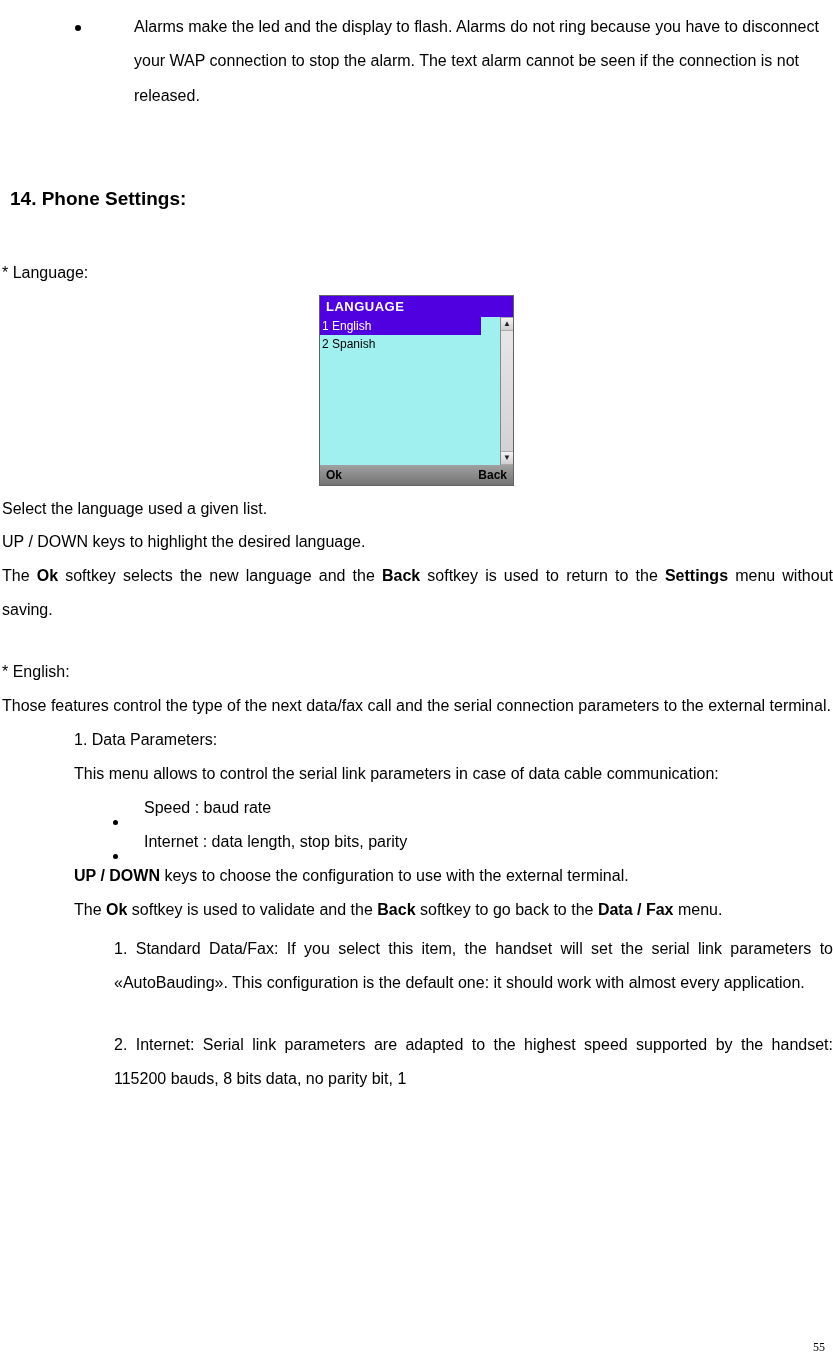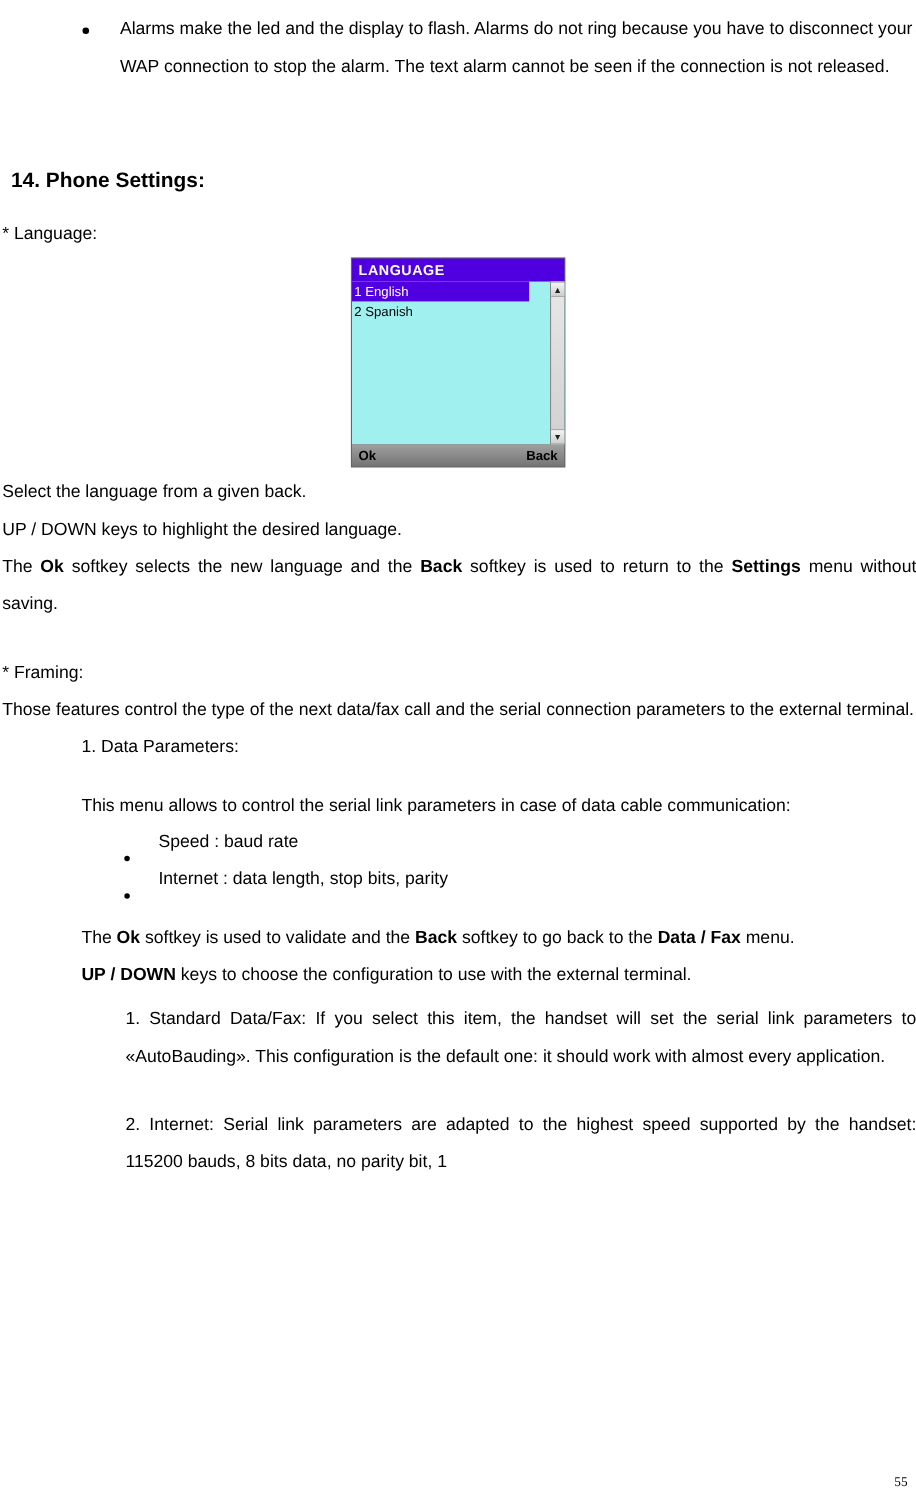--- a/index.html
+++ b/index.html
@@ -32,7 +32,7 @@
     margin-right: 28px;
     flex: 0 0 auto;
   }
-  .bullet-text { flex: 1 1 auto; padding-right: 2px; }
+  .bullet-text { flex: 1 1 auto; padding-right: 2px; margin-left: 25px; }
   .section-heading {
     font-family: Verdana, Geneva, sans-serif;
     font-weight: bold;

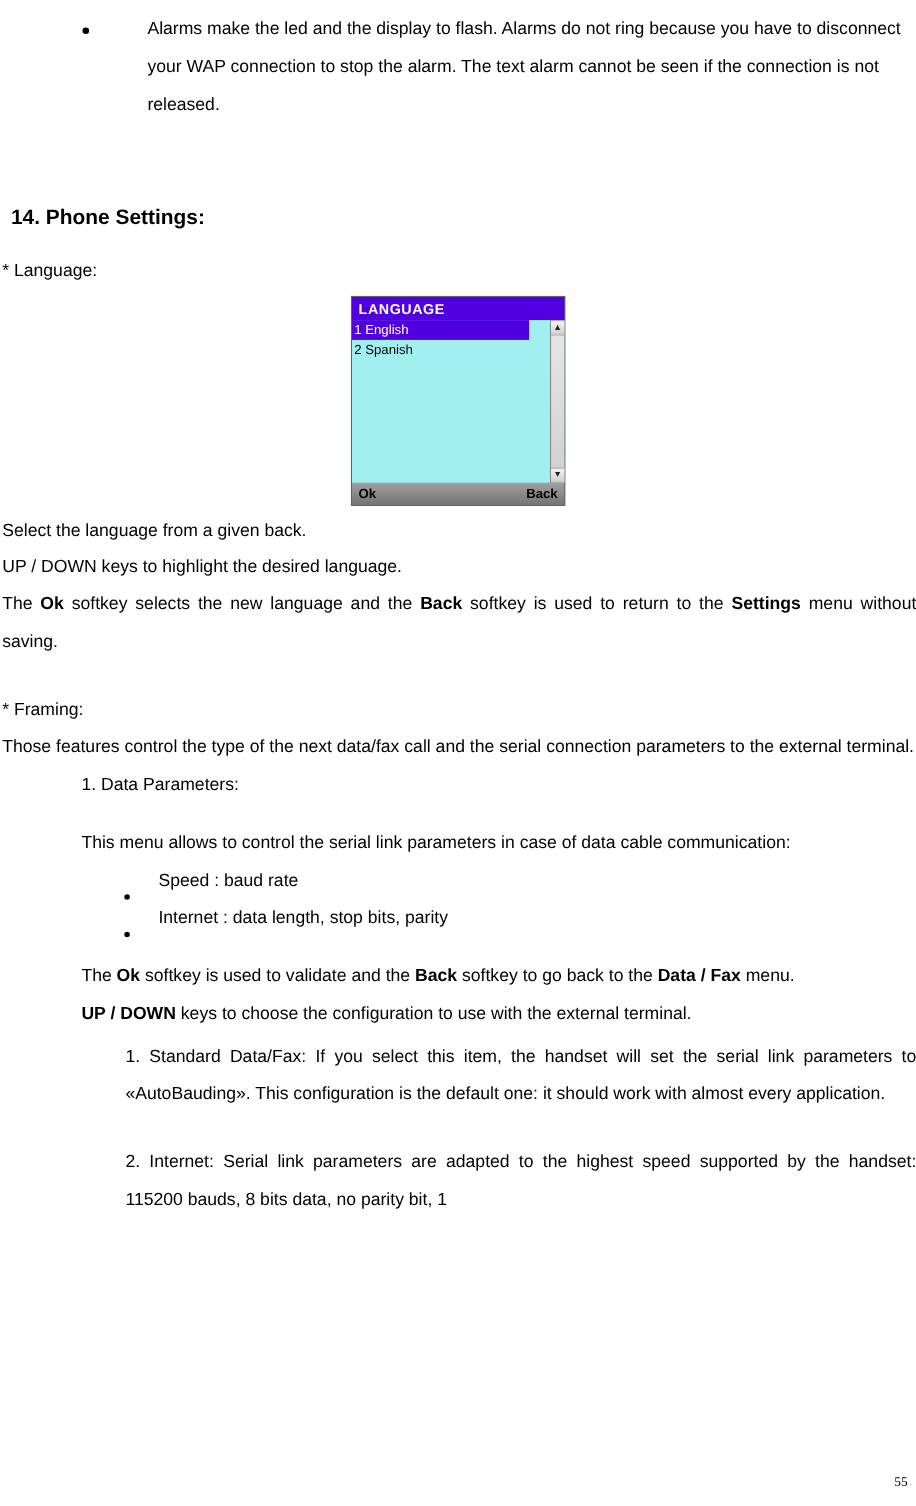--- a/index.html
+++ b/index.html
@@ -41,7 +41,7 @@
     margin-left: 10px;
   }
   .subheading {
-    margin-top: 22px;
+    margin-top: 48px;
     margin-left: 2px;
     line-height: 1.9;
   }

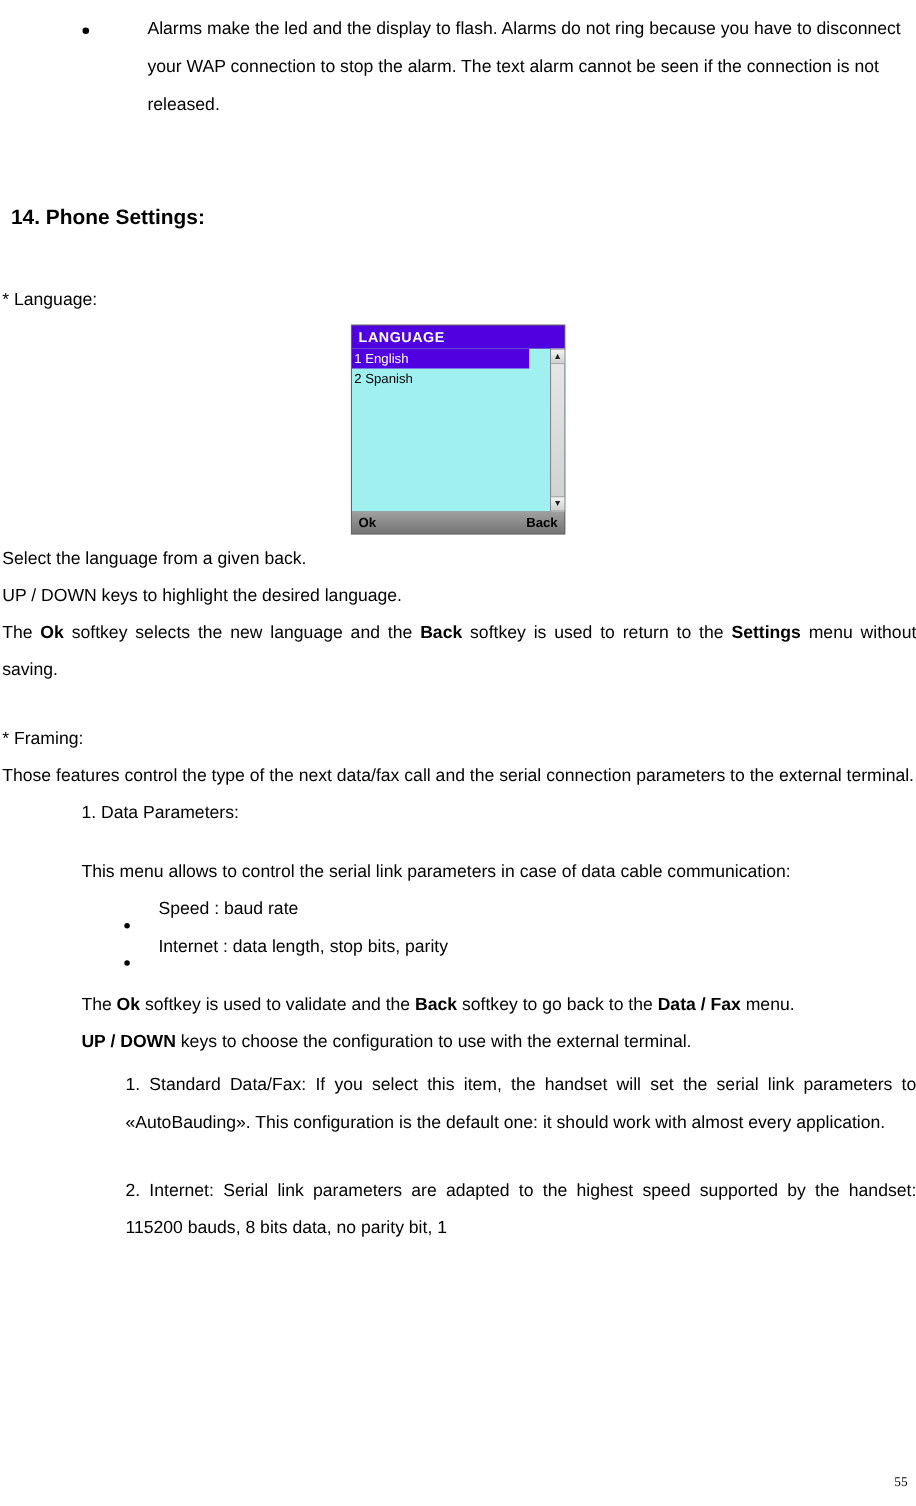--- a/index.html
+++ b/index.html
@@ -187,7 +187,7 @@
     </div>
   </div>
 
-  <div class="para mt-6">Select the language from a given back.</div>
+  <div class="para mt-6">Select the language used a given list.</div>
   <div class="para">UP / DOWN keys to highlight the desired language.</div>
   <div class="para justify">
     <span>The </span><span class="bold">Ok</span><span> softkey selects the new language and the </span><span class="bold">Back</span><span> softkey is used to return to the </span><span class="bold">Settings</span><span> menu without saving.</span>

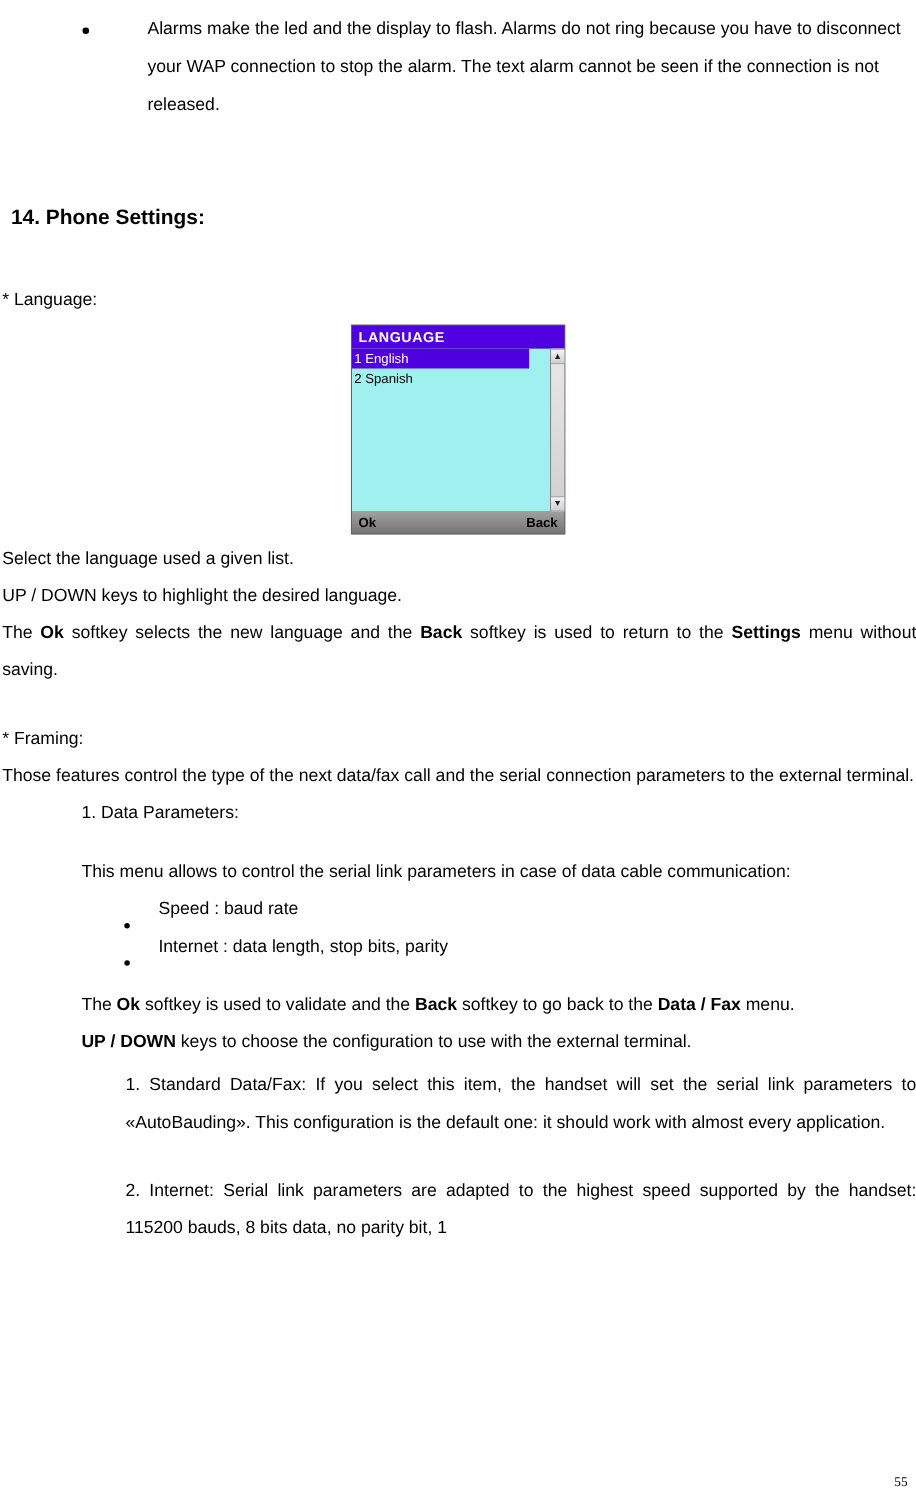--- a/index.html
+++ b/index.html
@@ -195,7 +195,7 @@
 
   <div class="spacer-md"></div>
 
-  <div class="para">* Framing:</div>
+  <div class="para">* English:</div>
   <div class="para justify">Those features control the type of the next data/fax call and the serial connection parameters to the external terminal.</div>
 
   <div class="indent1">1. Data Parameters:</div>

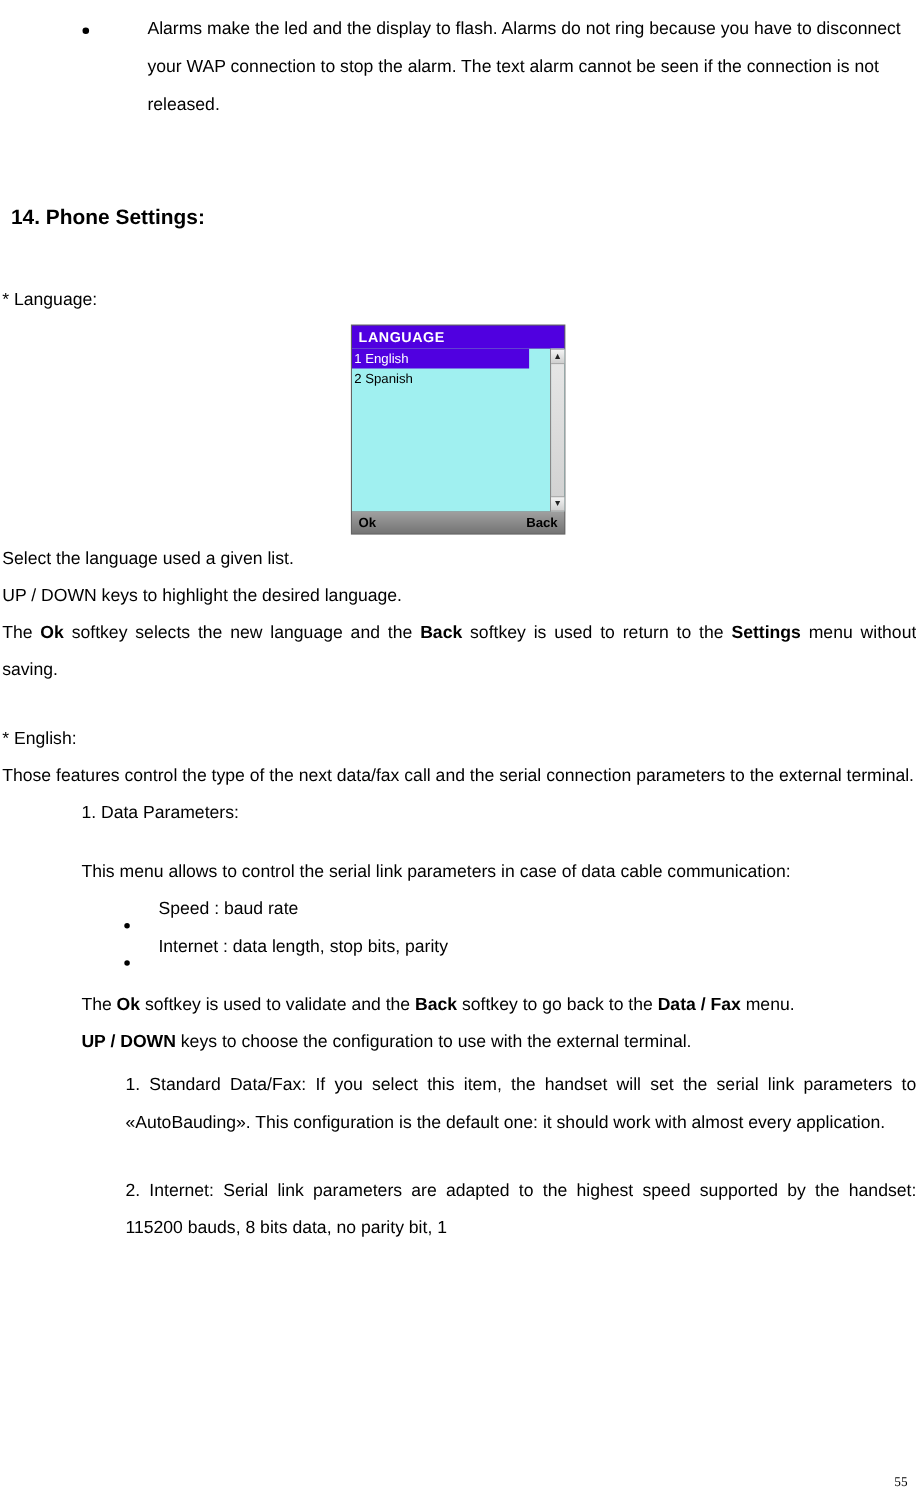--- a/index.html
+++ b/index.html
@@ -121,7 +121,7 @@
     margin-left: 74px;
     line-height: 2.12;
   }
-  .indent1.justify { text-align: justify; margin-top: 19px; }
+  .indent1.justify { text-align: justify; }
   .indent2 {
     margin-left: 114px;
     line-height: 2.12;

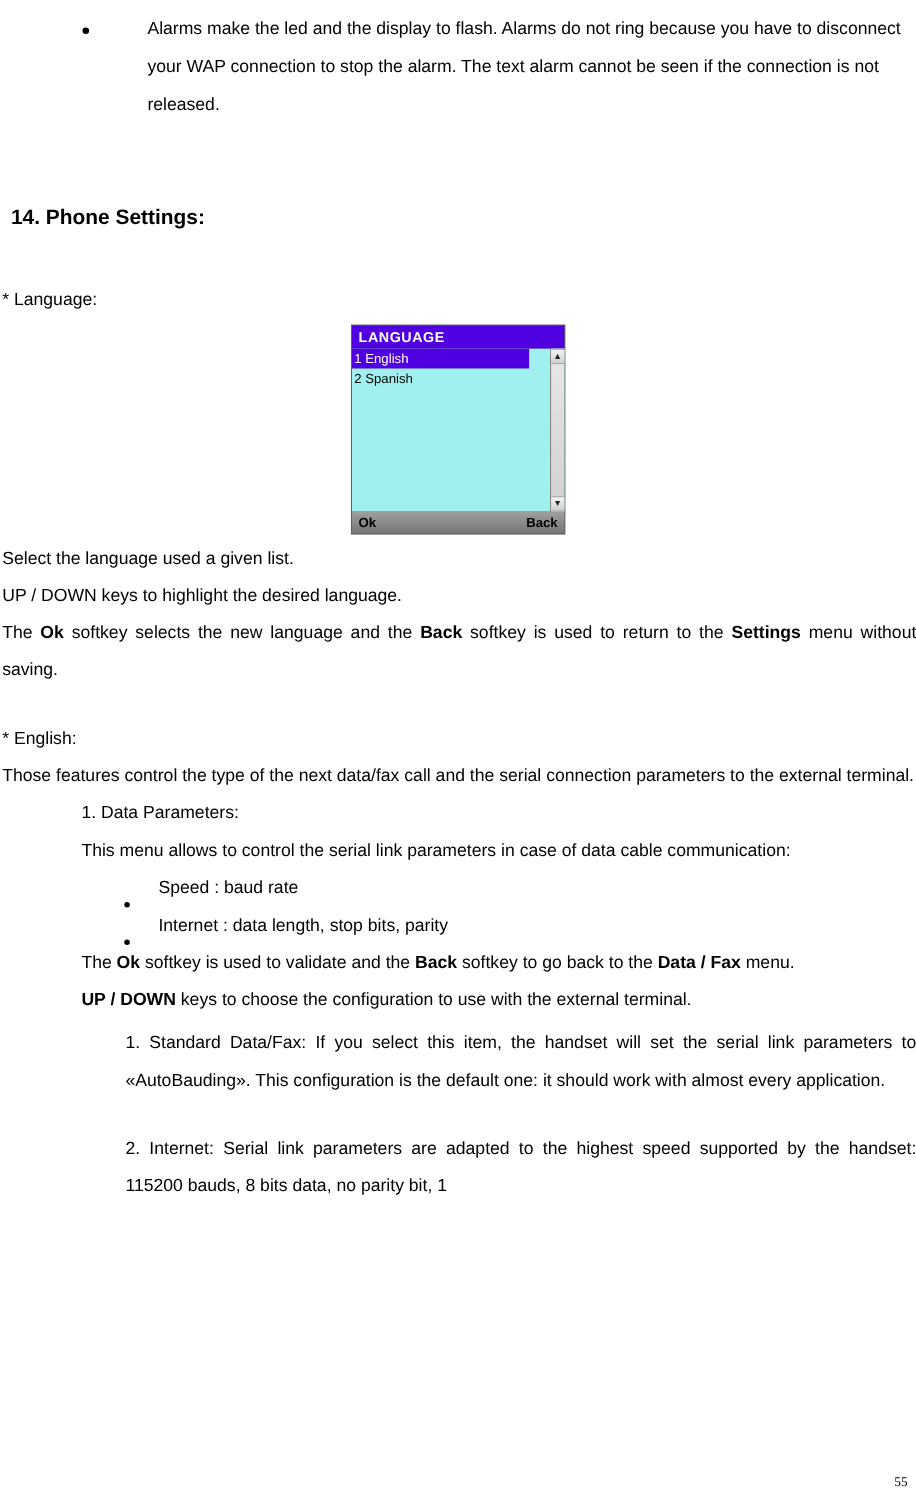--- a/index.html
+++ b/index.html
@@ -210,14 +210,14 @@
     <div>Internet : data length, stop bits, parity</div>
   </div>
 
+  <div class="indent1">
+    <span class="bold">UP / DOWN</span><span> keys to choose the configuration to use with the external terminal.</span>
+  </div>
+
   <div class="indent1 justify">
     <span>The </span><span class="bold">Ok</span><span> softkey is used to validate and the </span><span class="bold">Back</span><span> softkey to go back to the </span><span class="bold">Data / Fax</span><span> menu.</span>
   </div>
 
-  <div class="indent1">
-    <span class="bold">UP / DOWN</span><span> keys to choose the configuration to use with the external terminal.</span>
-  </div>
-
   <div class="indent2 mt-6">1. Standard Data/Fax: If you select this item, the handset will set the serial link parameters to «AutoBauding». This configuration is the default one: it should work with almost every application.</div>
 
   <div class="spacer-md"></div>

